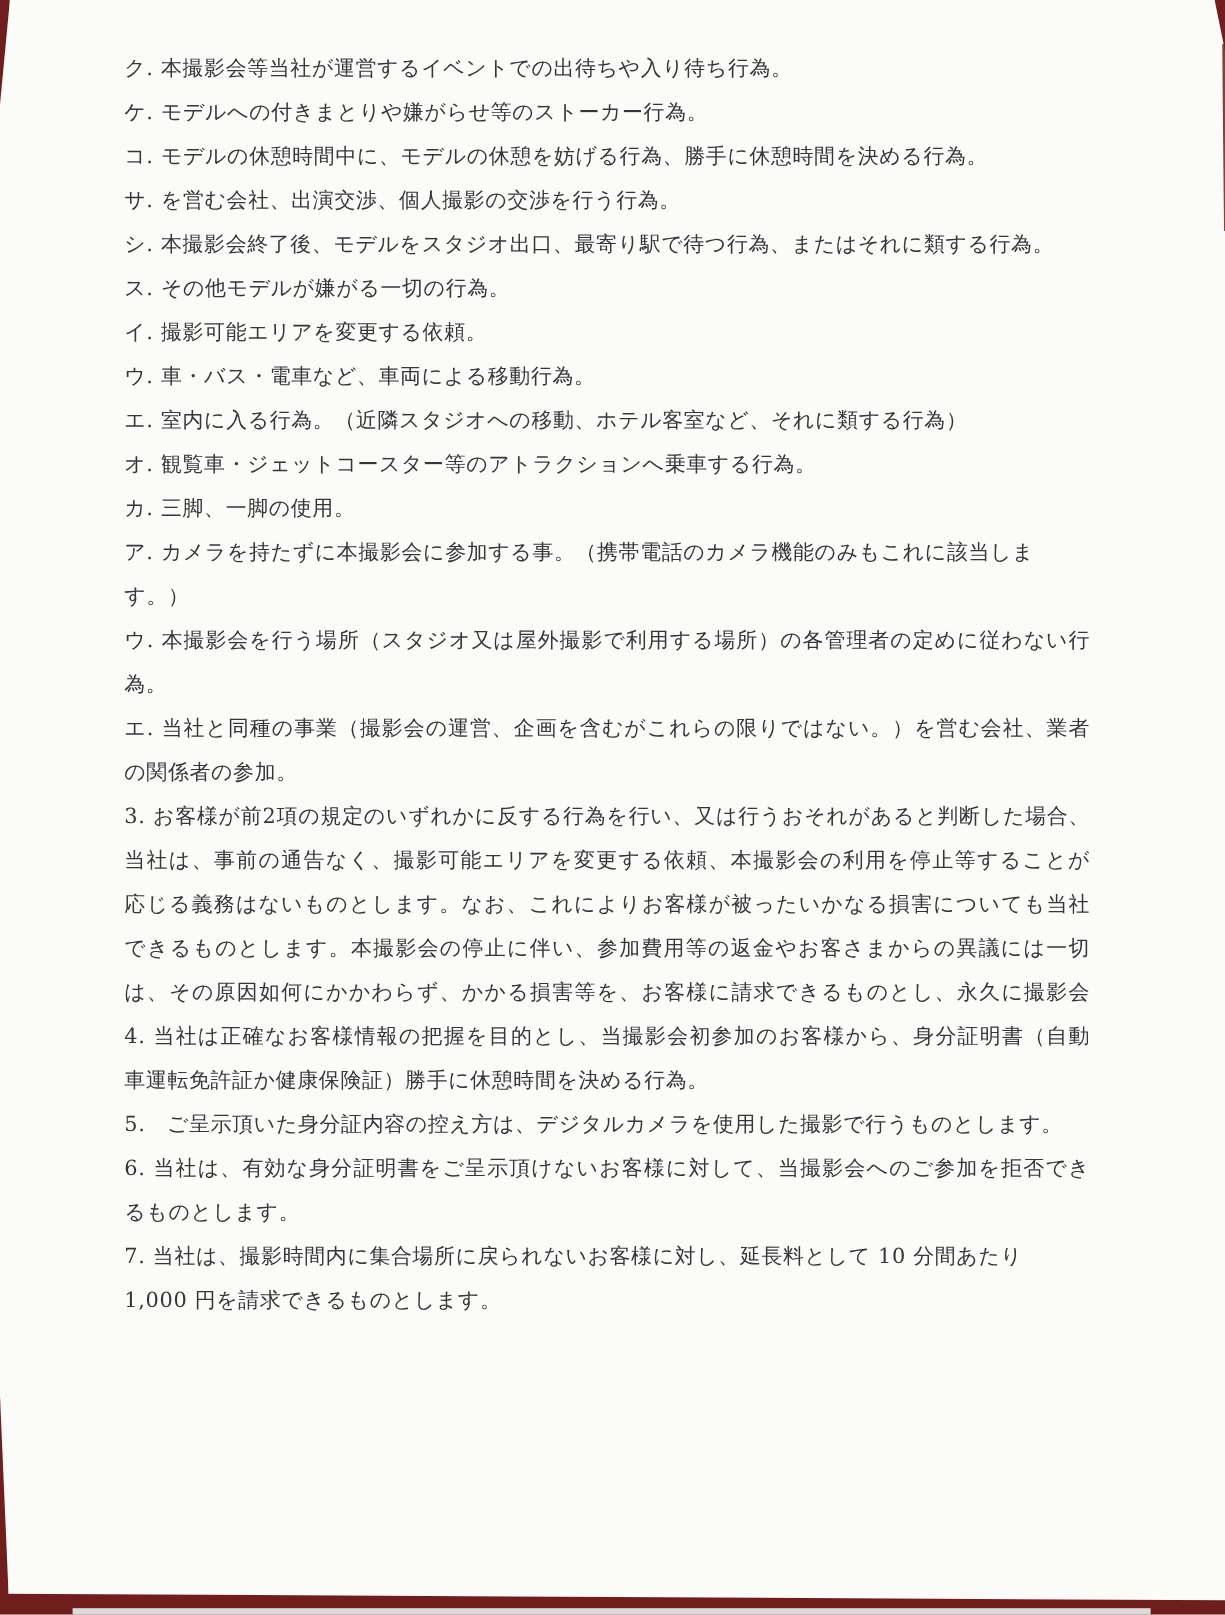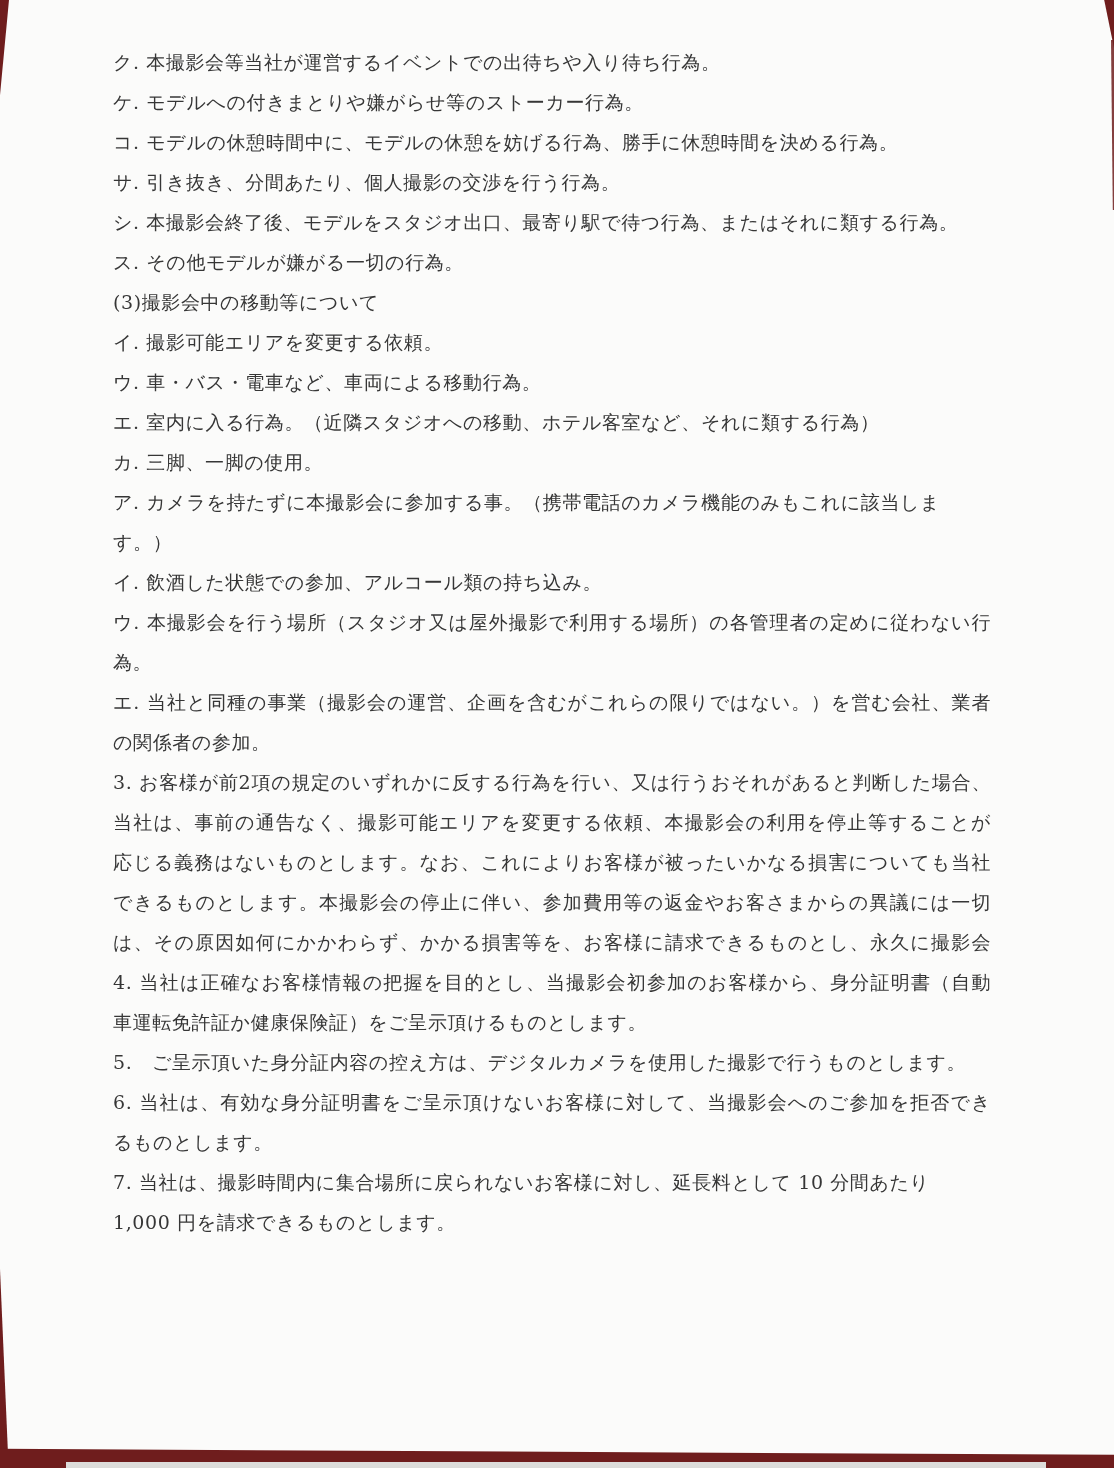--- a/index.html
+++ b/index.html
@@ -69,7 +69,7 @@
       <p class="line">ク. 本撮影会等当社が運営するイベントでの出待ちや入り待ち行為。</p>
       <p class="line">ケ. モデルへの付きまとりや嫌がらせ等のストーカー行為。</p>
       <p class="line">コ. モデルの休憩時間中に、モデルの休憩を妨げる行為、勝手に休憩時間を決める行為。</p>
-      <p class="line">サ. 引き抜き、分間あたり、個人撮影の交渉を行う行為。</p>
+      <p class="line">サ. を営む会社、出演交渉、個人撮影の交渉を行う行為。</p>
       <p class="line">シ. 本撮影会終了後、モデルをスタジオ出口、最寄り駅で待つ行為、またはそれに類する行為。</p>
       <p class="line">ス. その他モデルが嫌がる一切の行為。</p>
       <p class="line">(3)撮影会中の移動等について</p>

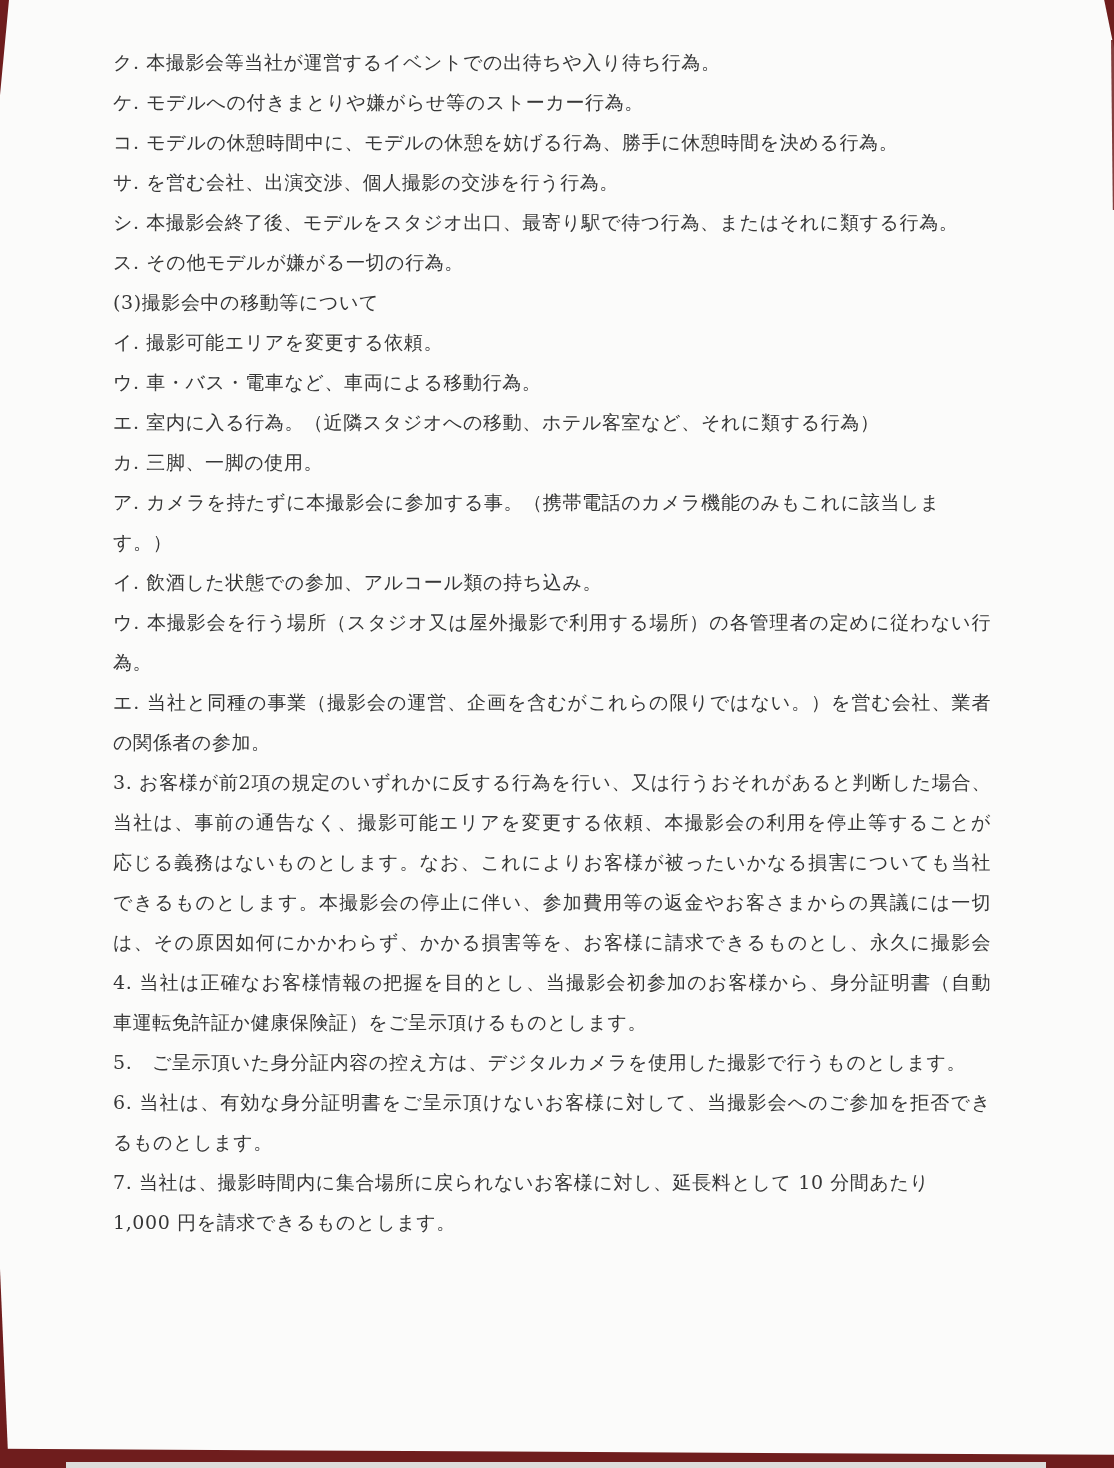--- a/index.html
+++ b/index.html
@@ -72,7 +72,6 @@
       <p class="line">サ. を営む会社、出演交渉、個人撮影の交渉を行う行為。</p>
       <p class="line">シ. 本撮影会終了後、モデルをスタジオ出口、最寄り駅で待つ行為、またはそれに類する行為。</p>
       <p class="line">ス. その他モデルが嫌がる一切の行為。</p>
-      <p class="line">(3)撮影会中の移動等について</p>
       <p class="line">イ. 撮影可能エリアを変更する依頼。</p>
       <p class="line">ウ. 車・バス・電車など、車両による移動行為。</p>
       <p class="line">エ. 室内に入る行為。（近隣スタジオへの移動、ホテル客室など、それに類する行為）</p>

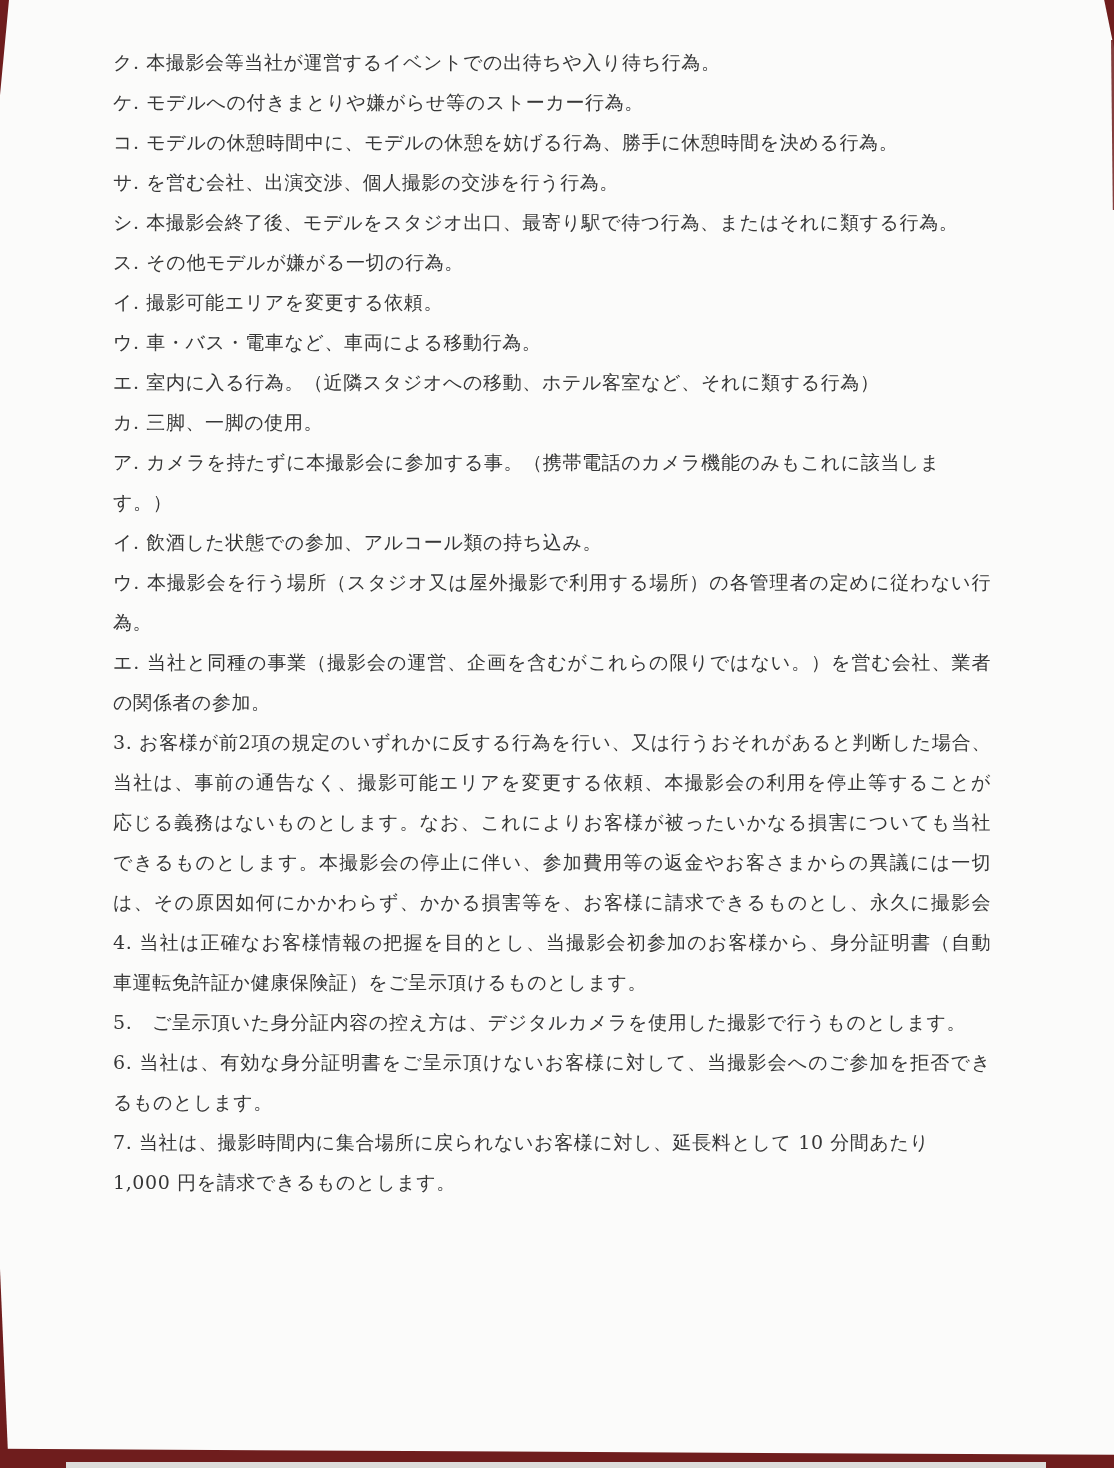--- a/index.html
+++ b/index.html
@@ -75,6 +75,7 @@
       <p class="line">イ. 撮影可能エリアを変更する依頼。</p>
       <p class="line">ウ. 車・バス・電車など、車両による移動行為。</p>
       <p class="line">エ. 室内に入る行為。（近隣スタジオへの移動、ホテル客室など、それに類する行為）</p>
+      <p class="line">オ. 観覧車・ジェットコースター等のアトラクションへ乗車する行為。</p>
       <p class="line">カ. 三脚、一脚の使用。</p>
       <p class="line">ア. カメラを持たずに本撮影会に参加する事。（携帯電話のカメラ機能のみもこれに該当します。）</p>
       <p class="line">イ. 飲酒した状態での参加、アルコール類の持ち込み。</p>

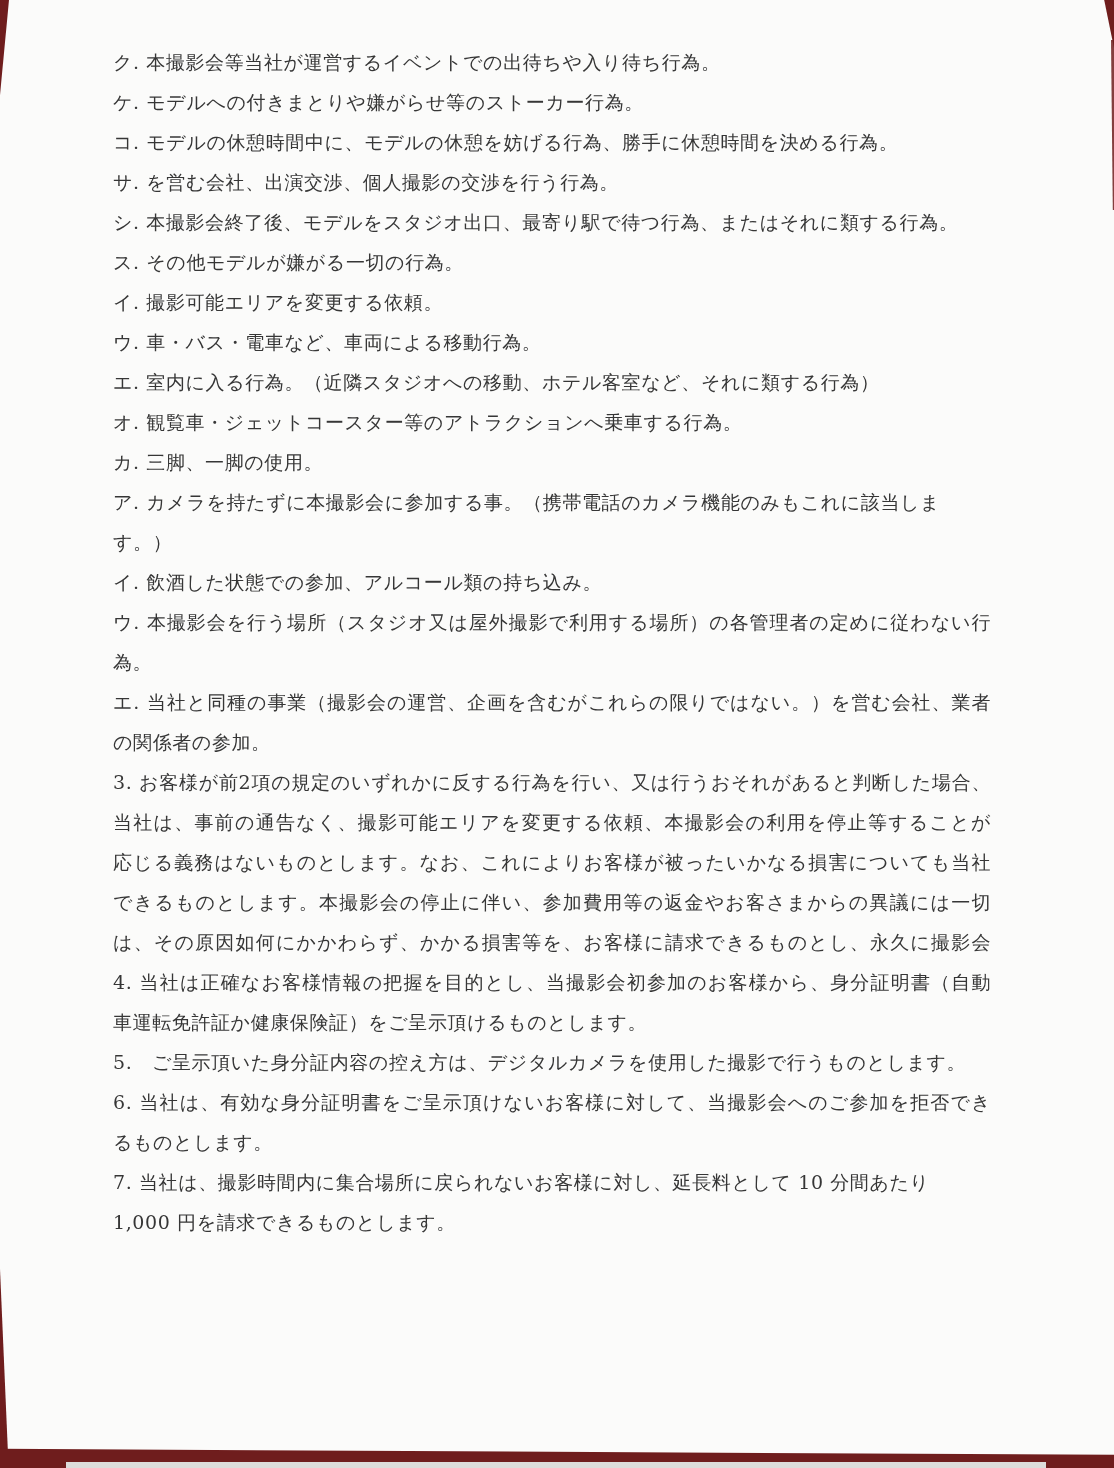--- a/index.html
+++ b/index.html
@@ -78,7 +78,6 @@
       <p class="line">オ. 観覧車・ジェットコースター等のアトラクションへ乗車する行為。</p>
       <p class="line">カ. 三脚、一脚の使用。</p>
       <p class="line">ア. カメラを持たずに本撮影会に参加する事。（携帯電話のカメラ機能のみもこれに該当します。）</p>
-      <p class="line">イ. 飲酒した状態での参加、アルコール類の持ち込み。</p>
       <p class="line fill">ウ. 本撮影会を行う場所（スタジオ又は屋外撮影で利用する場所）の各管理者の定めに従わない行</p>
       <p class="line">為。</p>
       <p class="line fill">エ. 当社と同種の事業（撮影会の運営、企画を含むがこれらの限りではない。）を営む会社、業者</p>

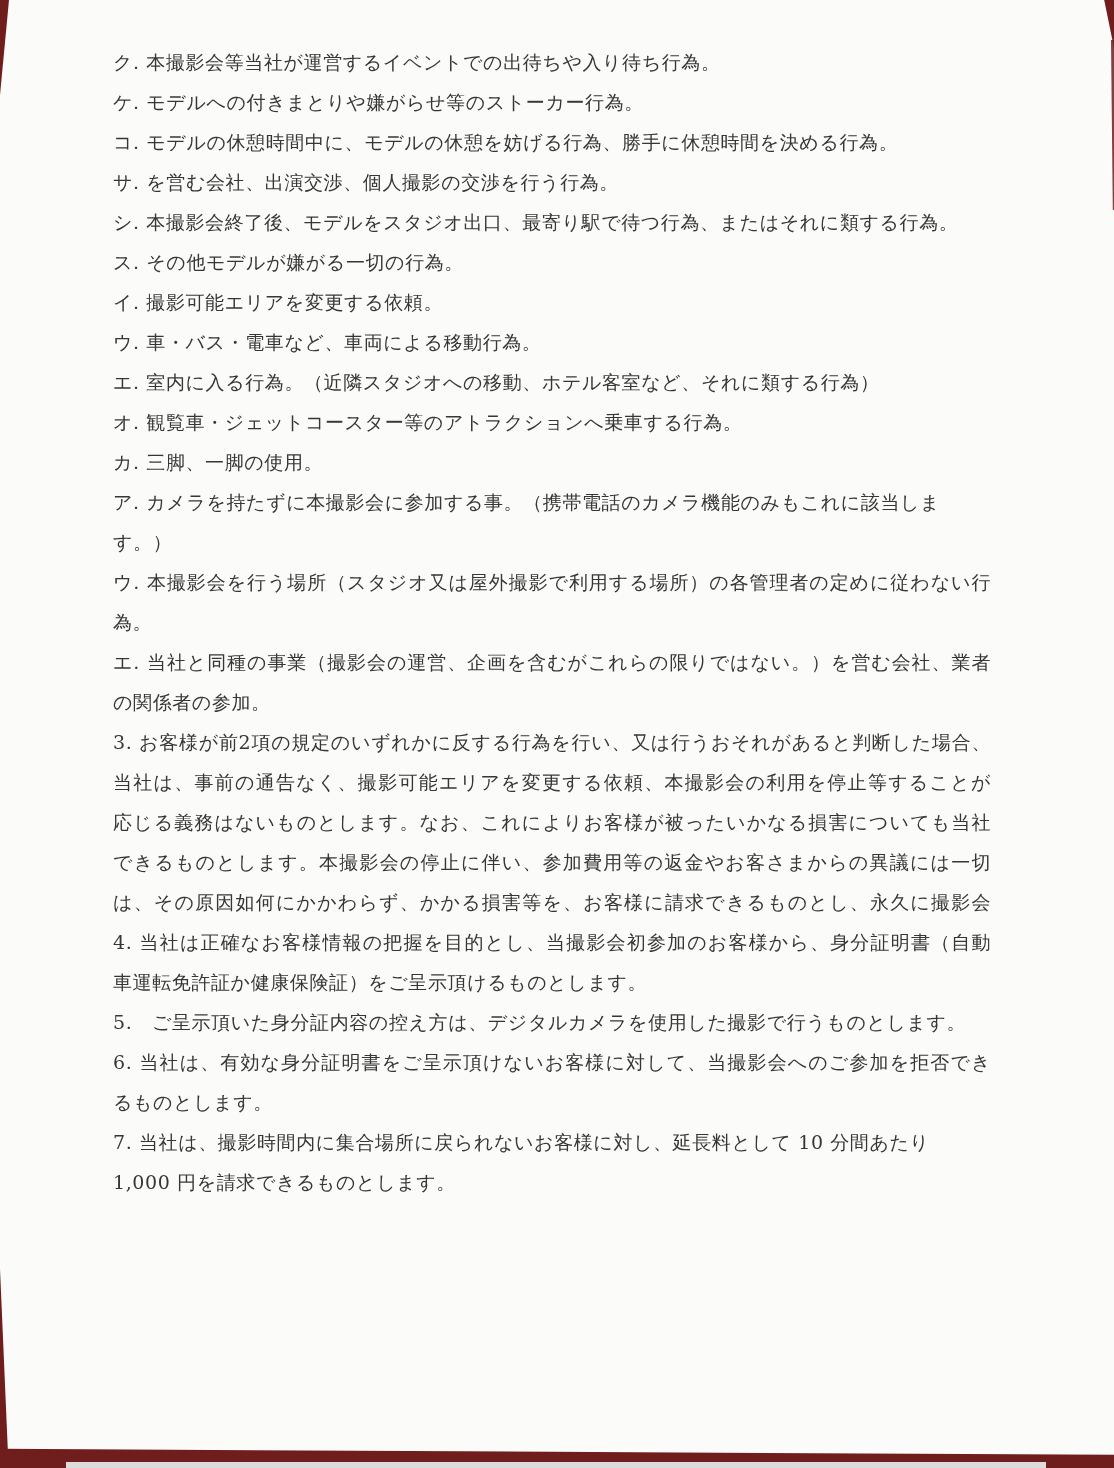--- a/index.html
+++ b/index.html
@@ -88,7 +88,7 @@
       <p class="line fill">できるものとします。本撮影会の停止に伴い、参加費用等の返金やお客さまからの異議には一切</p>
       <p class="line fill">は、その原因如何にかかわらず、かかる損害等を、お客様に請求できるものとし、永久に撮影会</p>
       <p class="line fill">4. 当社は正確なお客様情報の把握を目的とし、当撮影会初参加のお客様から、身分証明書（自動</p>
-      <p class="line">車運転免許証か健康保険証）をご呈示頂けるものとします。</p>
+      <p class="line">車運転免許証か健康保険証）勝手に休憩時間を決める行為。</p>
       <p class="line">5.　ご呈示頂いた身分証内容の控え方は、デジタルカメラを使用した撮影で行うものとします。</p>
       <p class="line fill">6. 当社は、有効な身分証明書をご呈示頂けないお客様に対して、当撮影会へのご参加を拒否でき</p>
       <p class="line">るものとします。</p>

